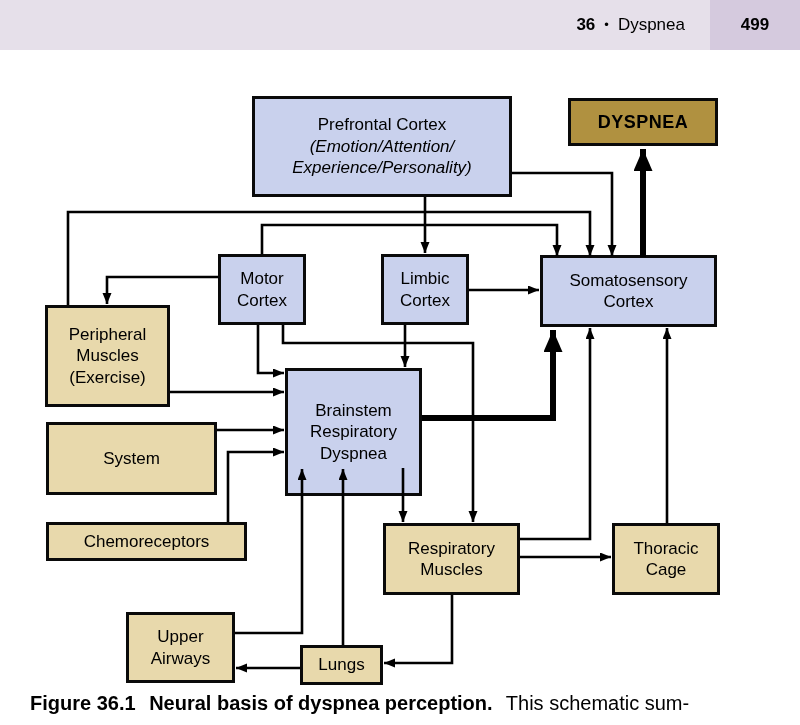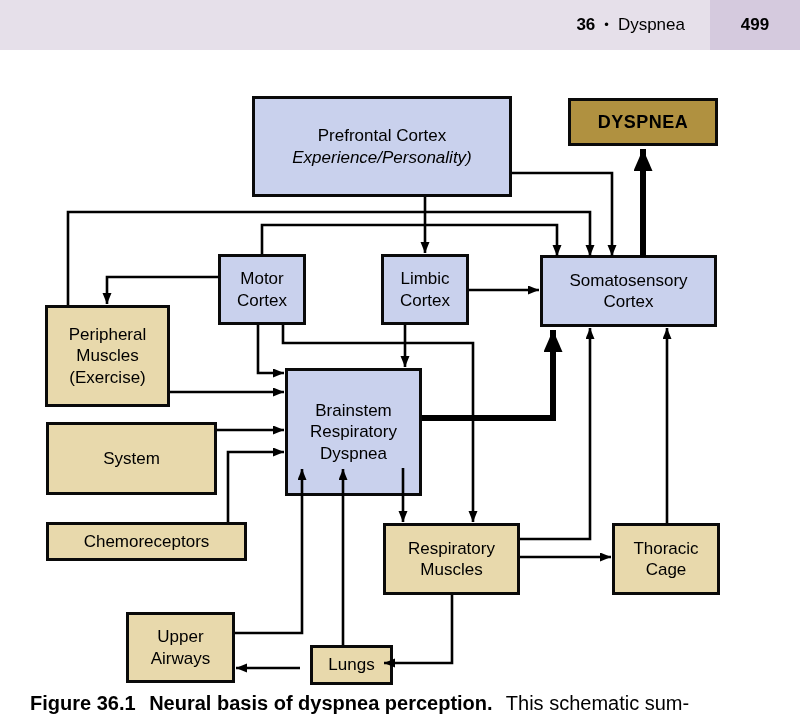--- a/index.html
+++ b/index.html
@@ -51,6 +51,7 @@
 
   <div class="node blue" style="left:252px;top:96px;width:260px;height:101px">
     <span>Prefrontal Cortex</span>
+    <span class="italic">(Emotion/Attention/</span>
     <span class="italic">Experience/Personality)</span>
   </div>
 

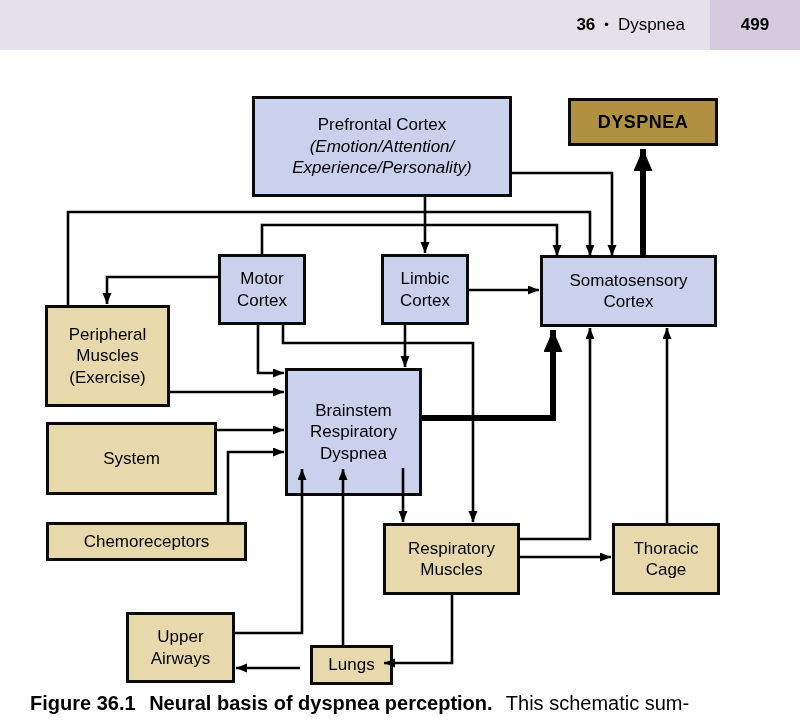--- a/index.html
+++ b/index.html
@@ -109,7 +109,7 @@
     <span>Cage</span>
   </div>
 
-  <div class="node tan" style="left:310px;top:645px;width:83px;height:40px">
+  <div class="node tan" style="left:300px;top:645px;width:83px;height:40px">
     <span>Lungs</span>
   </div>
 

